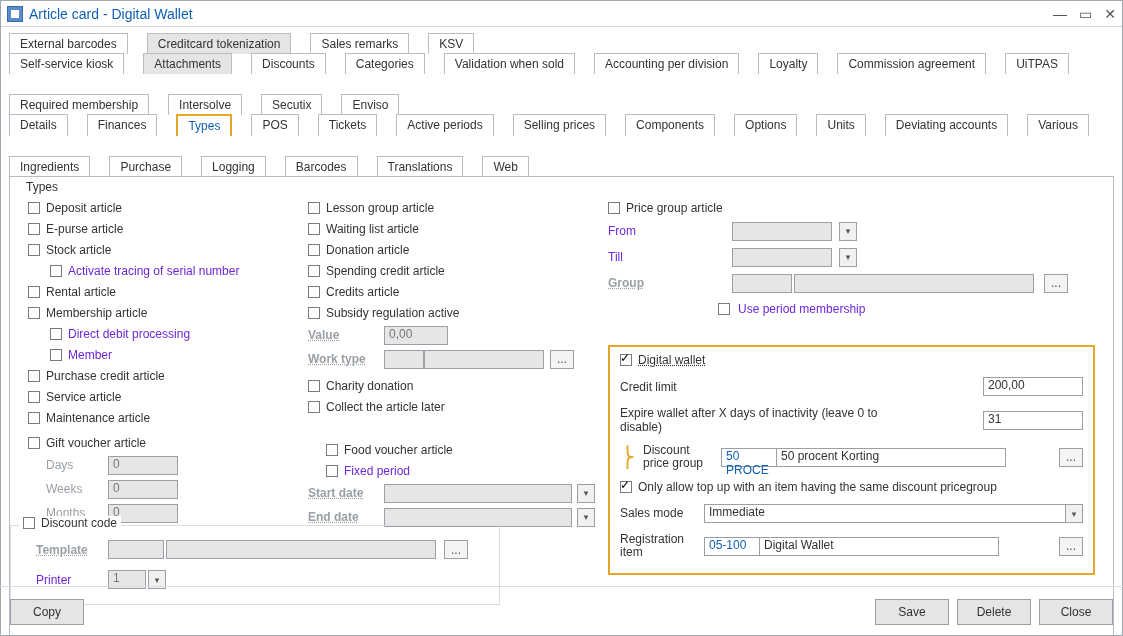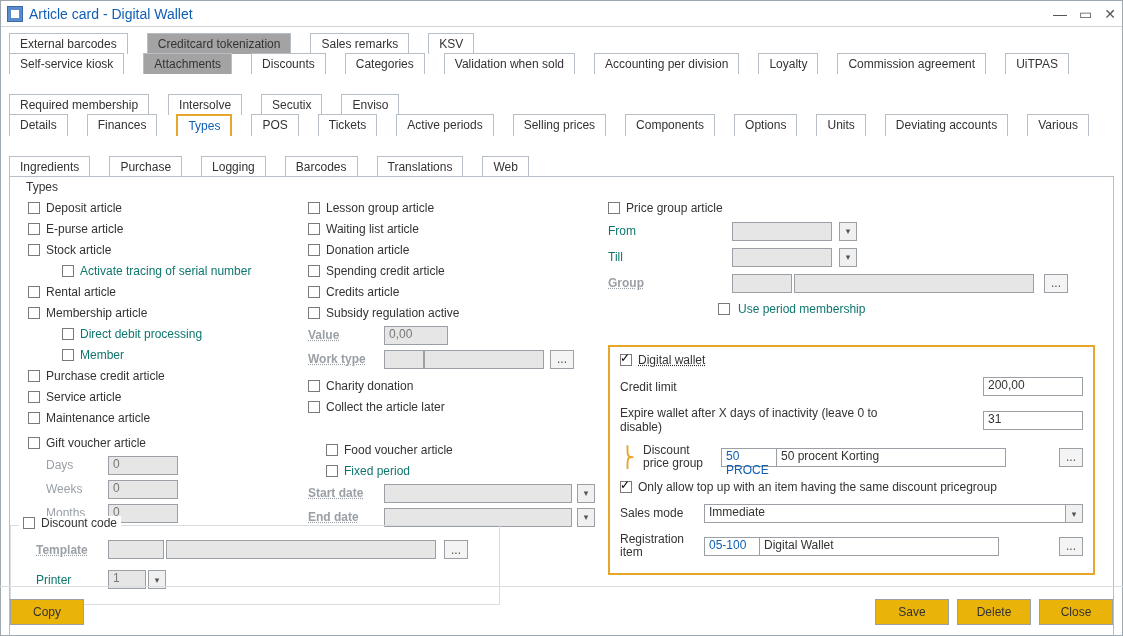--- a/index.html
+++ b/index.html
@@ -15,7 +15,7 @@
   
   .tabrow { display:flex; flex-wrap:wrap;gap:20px; }
   .tab { border:1px solid #b7bec5; border-bottom:none; padding:3px 10px; background:#fff; color:#333; margin-right:-1px; }
-  .tab.highlight-orange { background:#a3a3a3; }
+  .tab.highlight-orange { background:#e5e5e5; }
   .tab.active { border:2px solid #e6a62a; border-bottom:none; color:#0f5fb5; font-weight:500; }
   .tabrow.bottom { margin-top:-1px; }
   

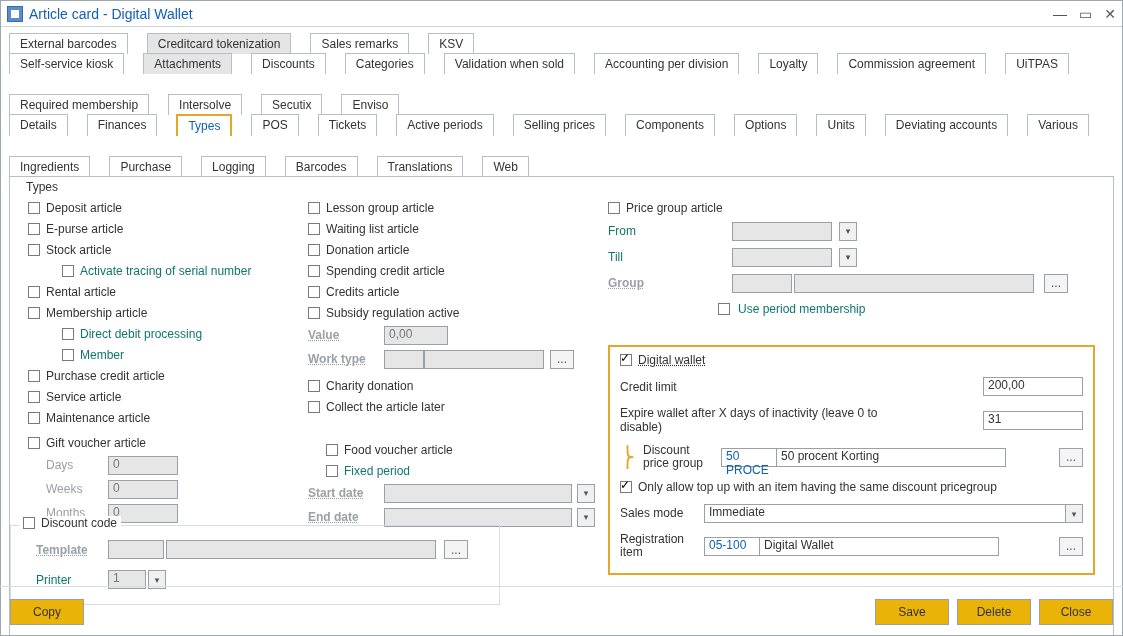--- a/index.html
+++ b/index.html
@@ -31,7 +31,7 @@
   .chk { width:12px; height:12px; border:1px solid #7a7a7a; background:#fff; position:relative; }
   .chk.hidden { visibility:hidden; }
   .chk.checked:after { content:"✓"; position:absolute; left:-1px; top:-4px; font-size:12px; color:#000; }
-  .txt.disabled { color:#0f766e; }
+  .txt.disabled { color:#6d28d9; }
   .txt.link { text-decoration:underline dotted;font-weight:bold; }
   .txt.link.disabled { color:#9aa0a6; }
   .input { border:1px solid #9aa0a6; height:19px; padding:0 4px; background:#fff; }

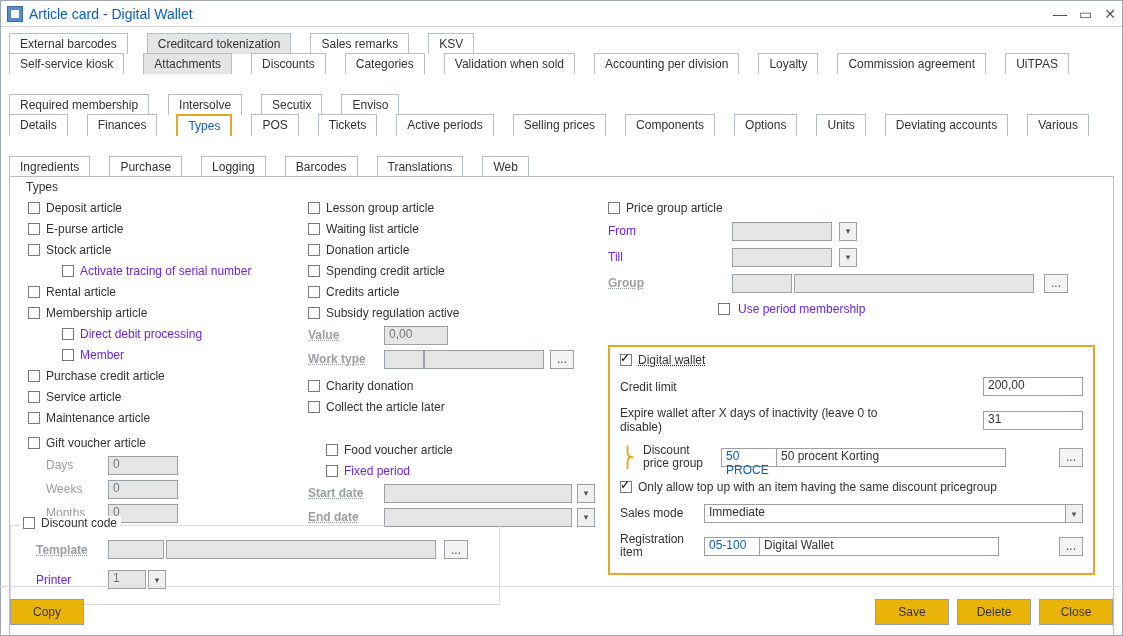--- a/index.html
+++ b/index.html
@@ -27,7 +27,7 @@
   .col.b { width:300px; }
   .col.c { flex:1; position:relative; }
   .chk-row { display:flex; align-items:center; height:21px; gap:6px; }
-  .chk-row.indent { margin-left:34px; }
+  .chk-row.indent { margin-left:22px; }
   .chk { width:12px; height:12px; border:1px solid #7a7a7a; background:#fff; position:relative; }
   .chk.hidden { visibility:hidden; }
   .chk.checked:after { content:"✓"; position:absolute; left:-1px; top:-4px; font-size:12px; color:#000; }

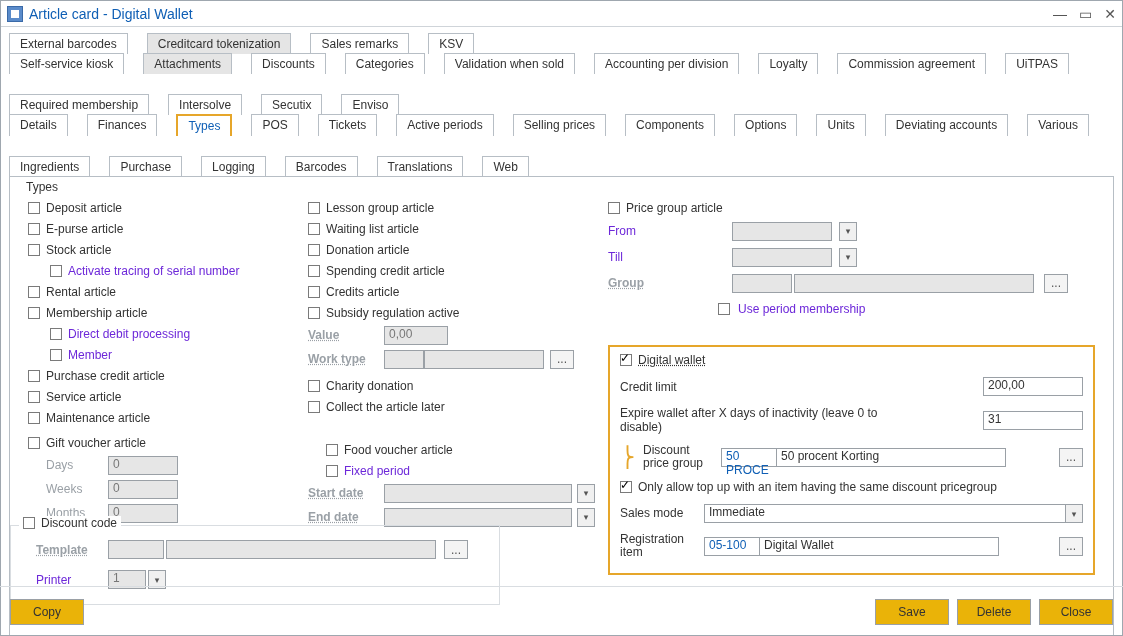--- a/index.html
+++ b/index.html
@@ -61,7 +61,7 @@
   .discount-group .legend { position:absolute; top:-10px; left:8px; background:#fff; padding:0 4px; display:flex; align-items:center; gap:6px; }
   .discount-group .dg-row { display:flex; align-items:center; gap:8px; position:absolute; left:25px; }
   .footer { position:absolute; bottom:0; left:0; right:0; height:50px; border-top:1px solid #d9dde1; display:flex; align-items:center; padding:0 10px; }
-  .btn { border:1px solid #9aa0a6; background:#eab308; height:26px; min-width:74px; padding:0 2px; display:inline-flex; align-items:center; justify-content:center; cursor:pointer; }
+  .btn { border:1px solid #9aa0a6; background:#e5e5e5; height:26px; min-width:74px; padding:0 2px; display:inline-flex; align-items:center; justify-content:center; cursor:pointer; }
   .footer .right { margin-left:auto; display:flex; gap:8px; }
   .gift-group { margin-top:4px; }
   .gift-row { display:flex; align-items:center; height:24px; }

